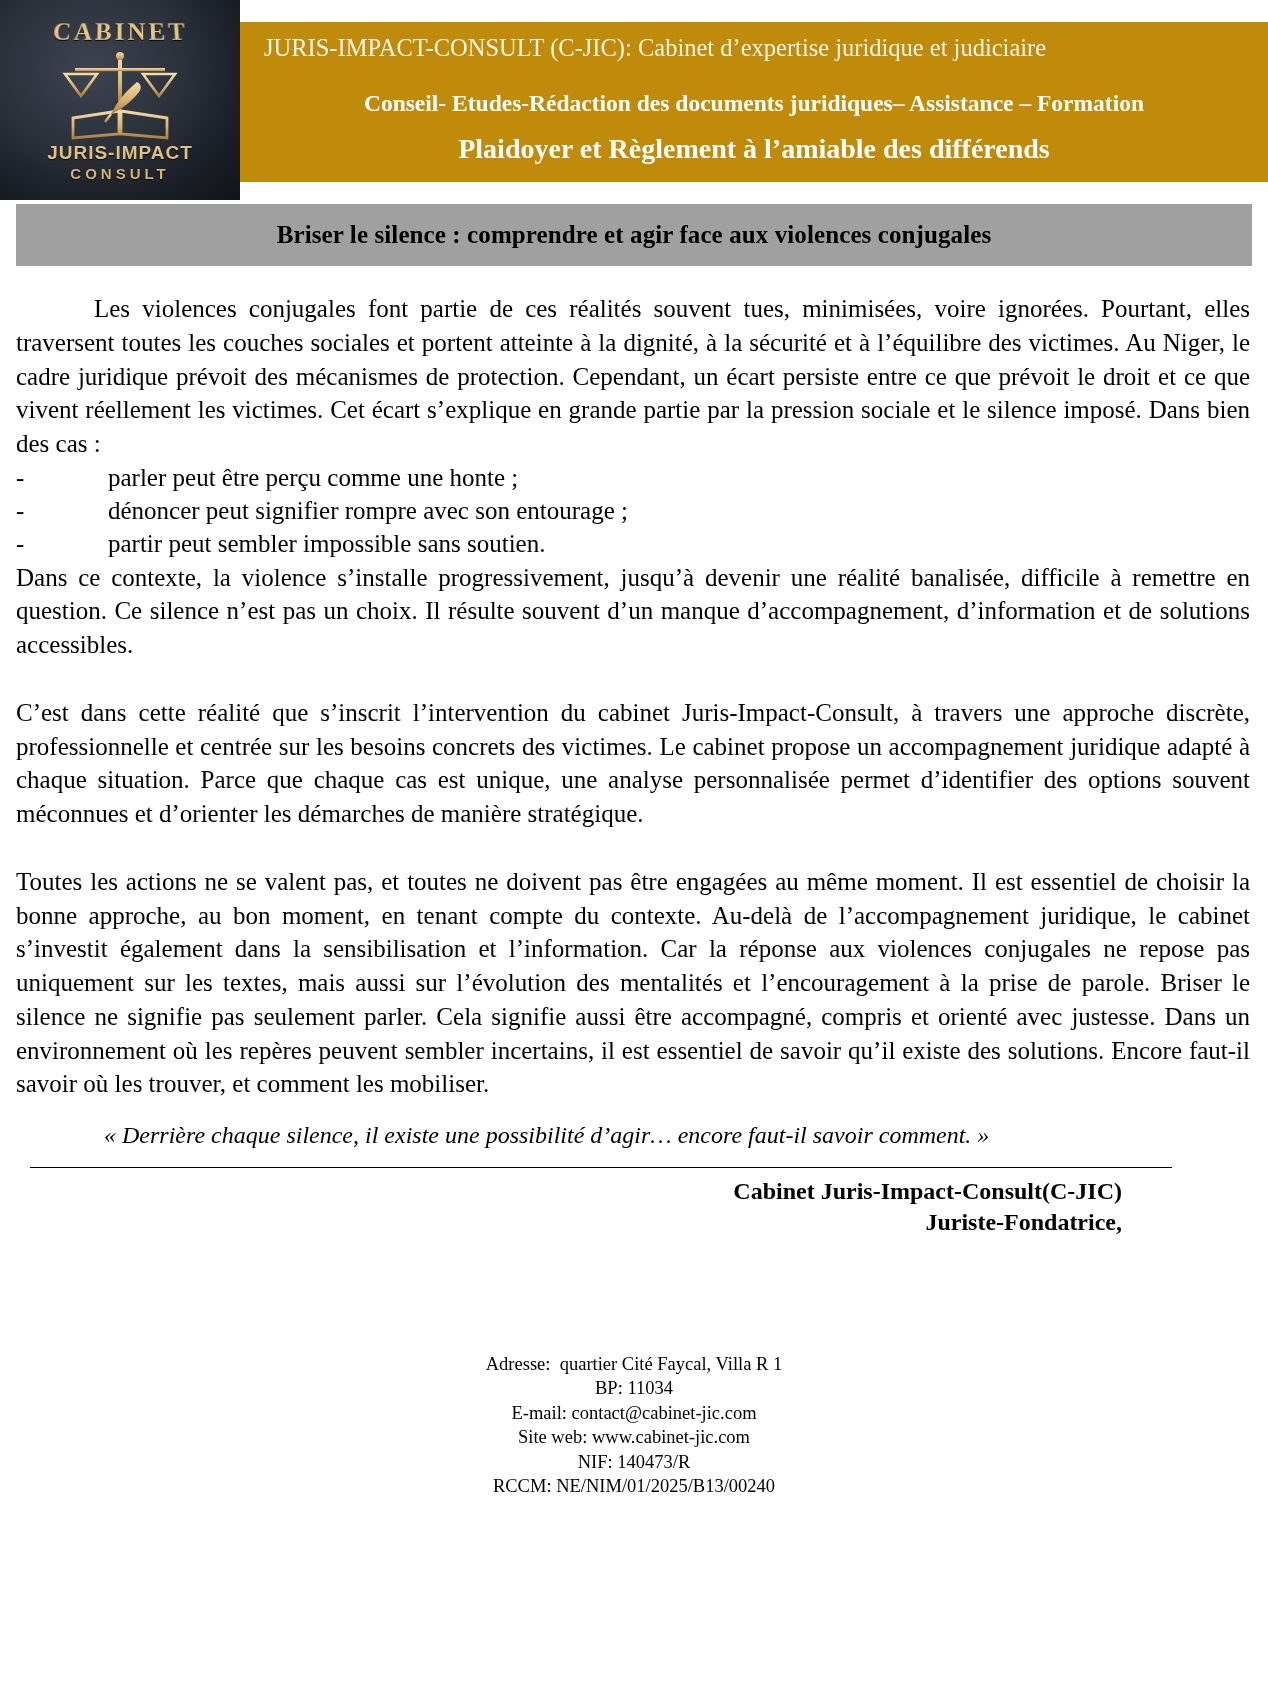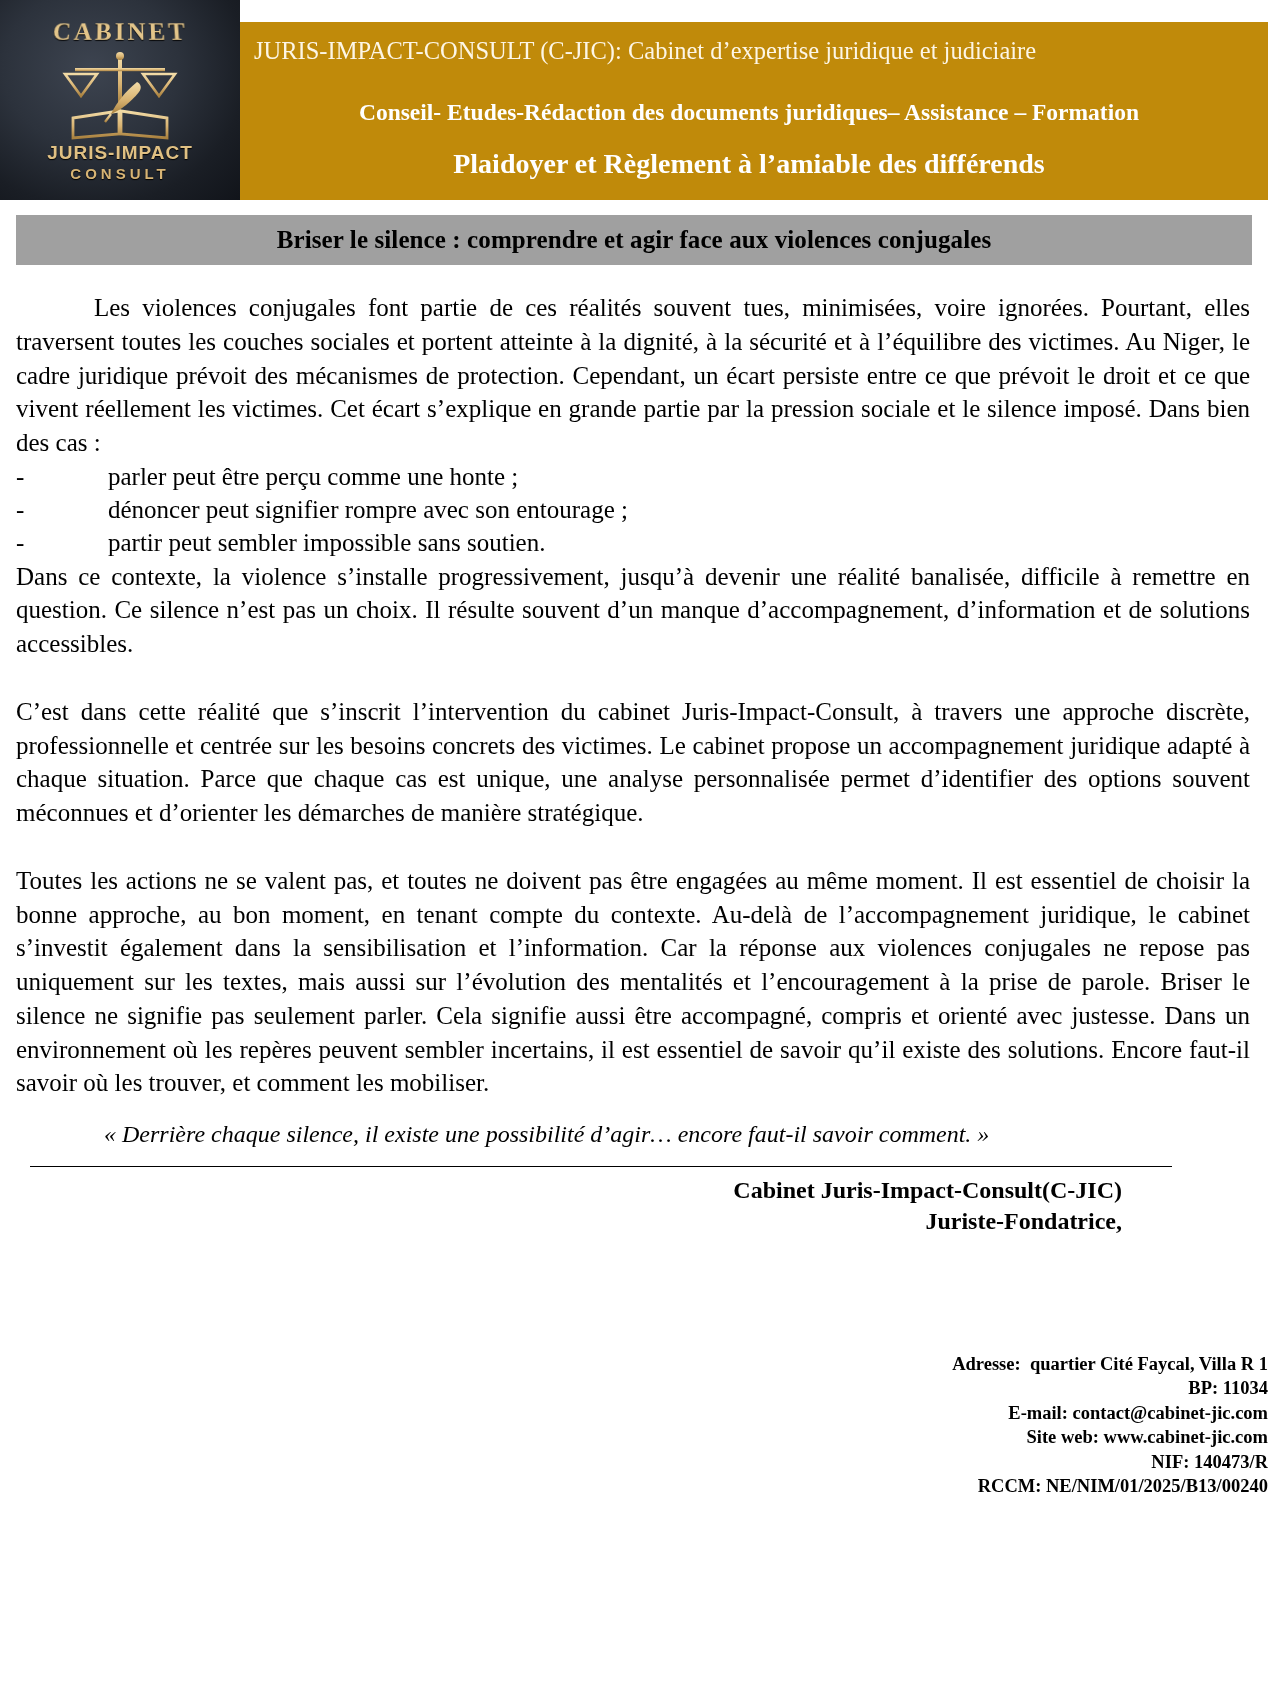--- a/index.html
+++ b/index.html
@@ -94,12 +94,12 @@
   .banner {
     flex: 1 1 auto;
     background: #c08a0a;
-    height: 178px;
+    height: 160px;
     margin-top: 22px;
     display: flex;
     flex-direction: column;
     justify-content: space-around;
-    padding: 4px 14px 8px 4px;
+    padding: 4px 14px 8px 14px;
     box-sizing: border-box;
   }
 

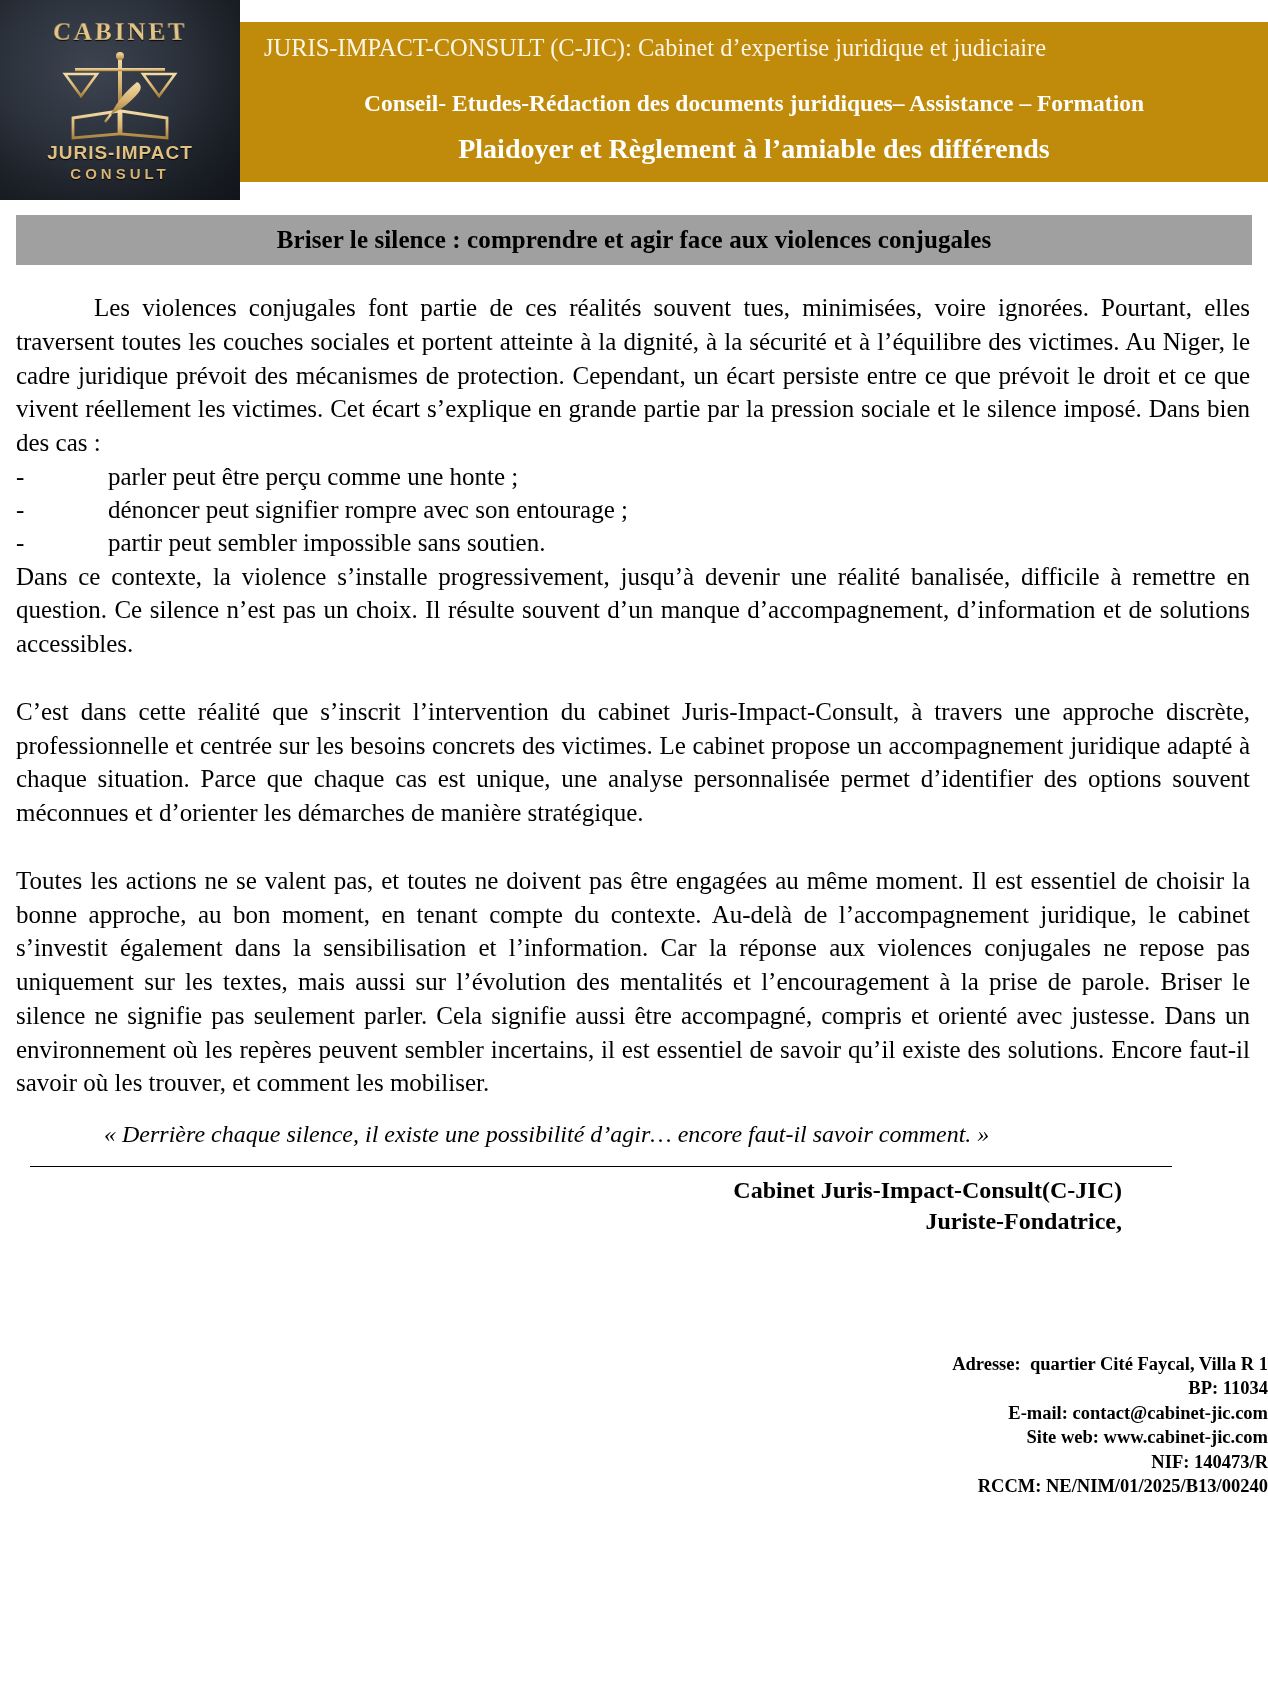--- a/index.html
+++ b/index.html
@@ -129,9 +129,9 @@
 
   
   .title-band {
-    margin: 15px 16px 0 16px;
+    margin: 4px 16px 0 16px;
     background: #a0a0a0;
-    height: 50px;
+    height: 62px;
     display: flex;
     align-items: center;
     justify-content: center;

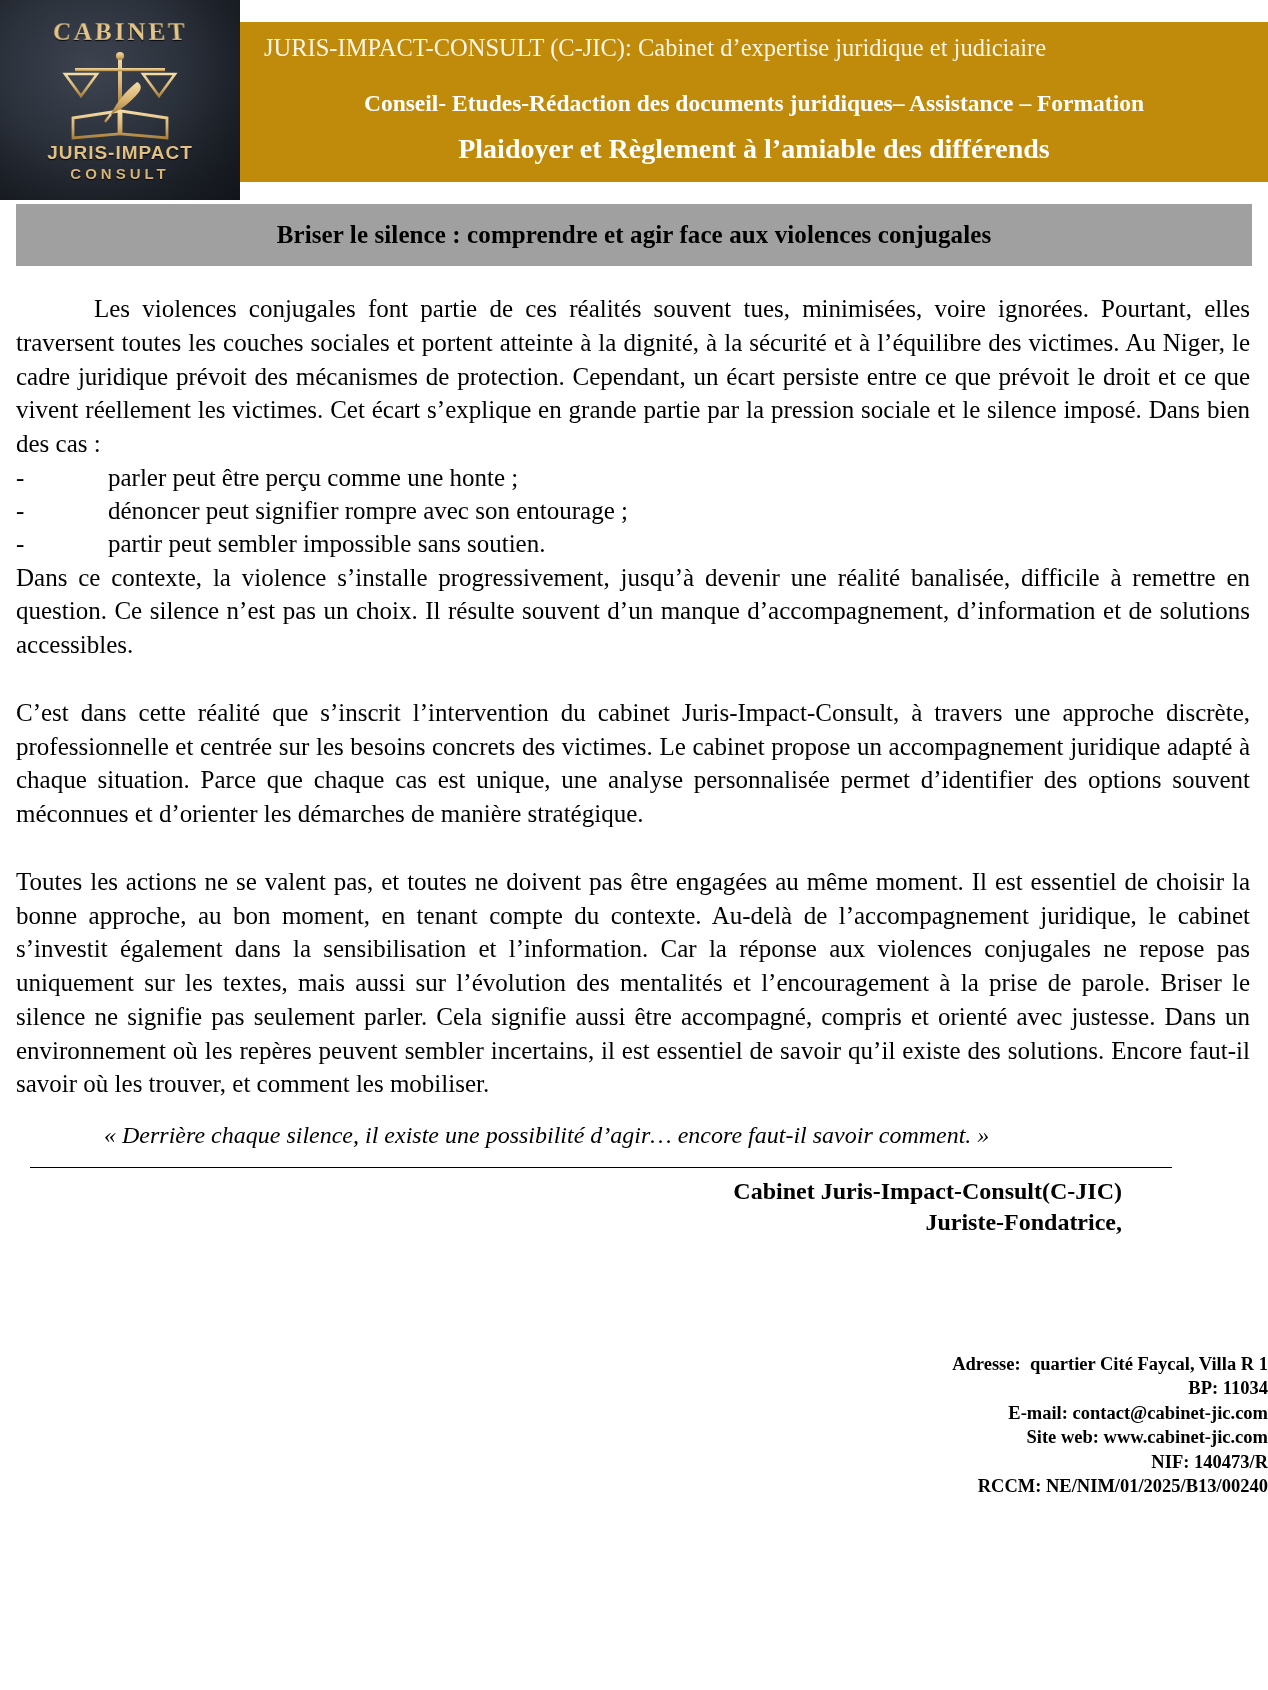--- a/index.html
+++ b/index.html
@@ -215,9 +215,9 @@
     left: 0;
     right: 0;
     top: 1352px;
-    text-align: right;
+    text-align: center;
     font-size: 18.5px;
-    font-weight: bold;
+    font-weight: normal;
     line-height: 1.32;
   }
   .footer div { white-space: pre; }

